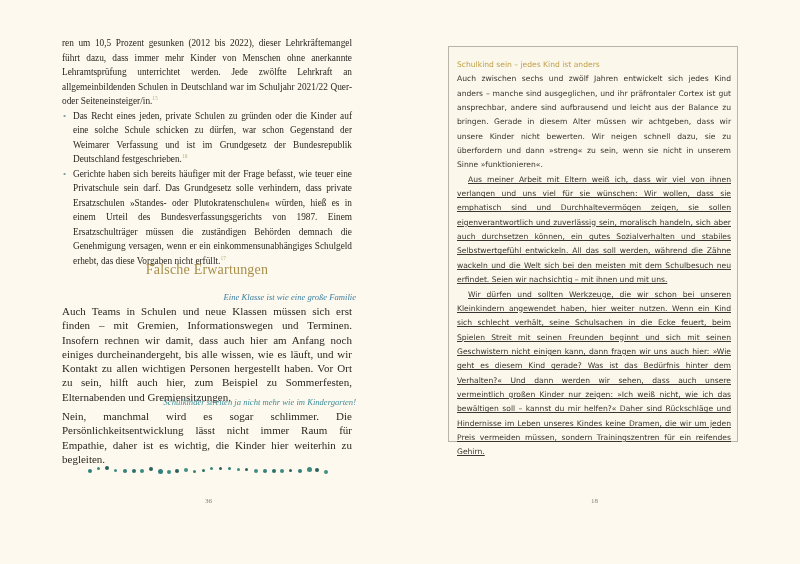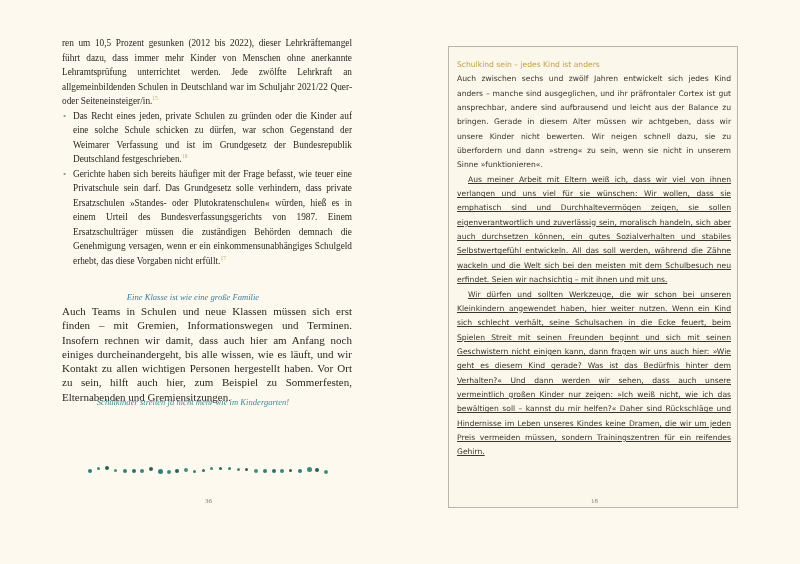--- a/index.html
+++ b/index.html
@@ -57,7 +57,7 @@
     .pn-right { left: 191px; }
 
     .info-box {
-      position: absolute; left: 48px; top: 46px; width: 290px; height: 462px;
+      position: absolute; left: 48px; top: 46px; width: 290px; height: 396px;
       border: 1px solid #b9b5ab; background: #fbf7ea;
       box-sizing: border-box;
     }

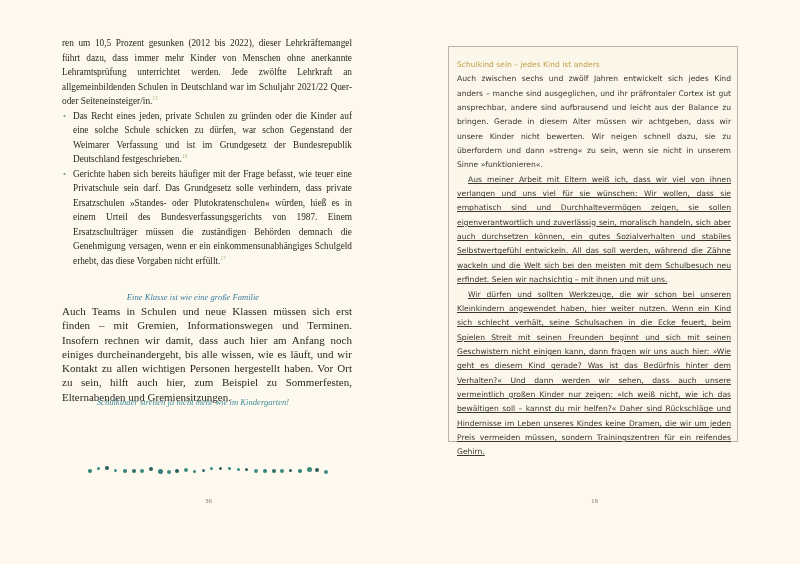--- a/index.html
+++ b/index.html
@@ -87,6 +87,7 @@
     </ul>
   </div>
 
+  <div class="section-title">Falsche Erwartungen</div>
   <div class="subhead sub1">Eine Klasse ist wie eine große Familie</div>
   <p class="para para1">Auch Teams in Schulen und neue Klassen müssen sich erst finden – mit Gremien, Informationswegen und Terminen. Insofern rechnen wir damit, dass auch hier am Anfang noch einiges durcheinandergeht, bis alle wissen, wie es läuft, und wir Kontakt zu allen wichtigen Personen hergestellt haben. Vor Ort zu sein, hilft auch hier, zum Beispiel zu Sommerfesten, Elternabenden und Gremiensitzungen.</p>
   <div class="subhead sub2">Schulkinder streiten ja nicht mehr wie im Kindergarten!</div>

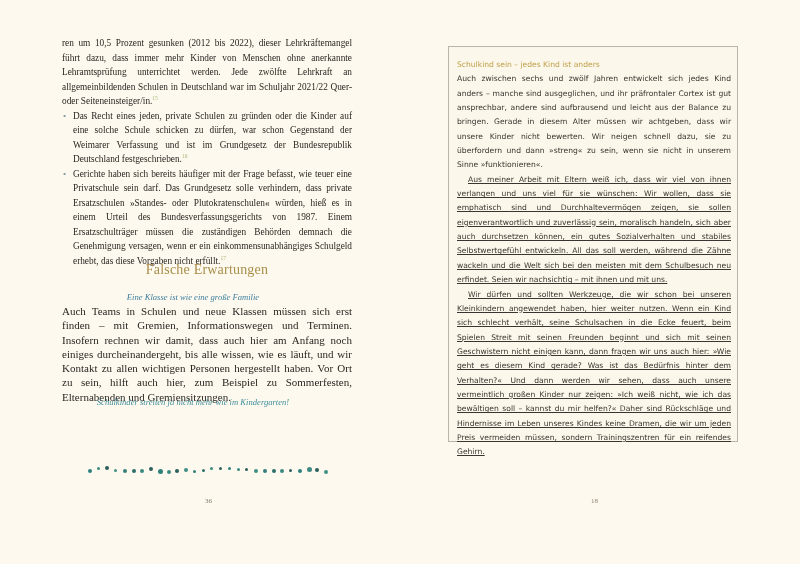--- a/index.html
+++ b/index.html
@@ -33,7 +33,7 @@
       letter-spacing: 0.2px;
     }
     .subhead {
-      position: absolute; left: 48px; width: 290px; text-align: center;
+      position: absolute; left: 66px; width: 290px; text-align: right;
       font-style: italic; font-size: 8.6px; color: #3f7fa0;
     }
     .sub1 { top: 292px; }

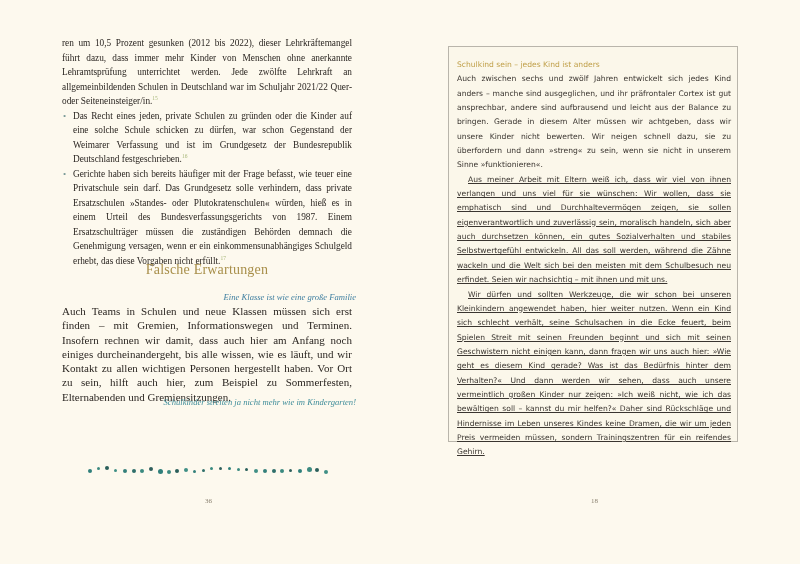--- a/index.html
+++ b/index.html
@@ -91,6 +91,7 @@
   <div class="subhead sub1">Eine Klasse ist wie eine große Familie</div>
   <p class="para para1">Auch Teams in Schulen und neue Klassen müssen sich erst finden – mit Gremien, Informationswegen und Terminen. Insofern rechnen wir damit, dass auch hier am Anfang noch einiges durcheinandergeht, bis alle wissen, wie es läuft, und wir Kontakt zu allen wichtigen Personen hergestellt haben. Vor Ort zu sein, hilft auch hier, zum Beispiel zu Sommerfesten, Elternabenden und Gremiensitzungen.</p>
   <div class="subhead sub2">Schulkinder streiten ja nicht mehr wie im Kindergarten!</div>
+  <p class="para para2">Nein, manchmal wird es sogar schlimmer. Die Persönlichkeitsentwicklung lässt nicht immer Raum für Empathie, daher ist es wichtig, die Kinder hier weiterhin zu begleiten.</p>
 
   <div class="dots" id="dots">
       <span style="width: 4px; height: 4px; left: 0px; top: 5px; background: rgb(47, 127, 122);"></span>

